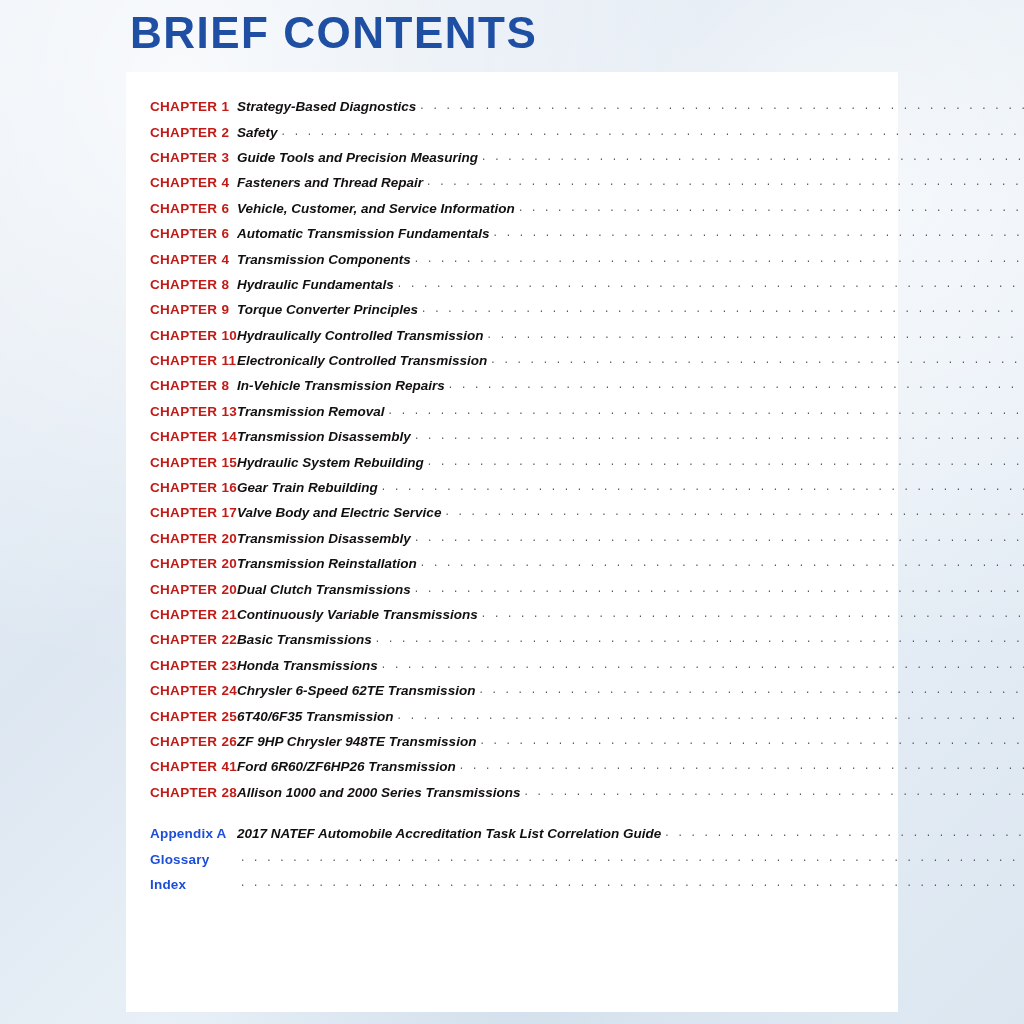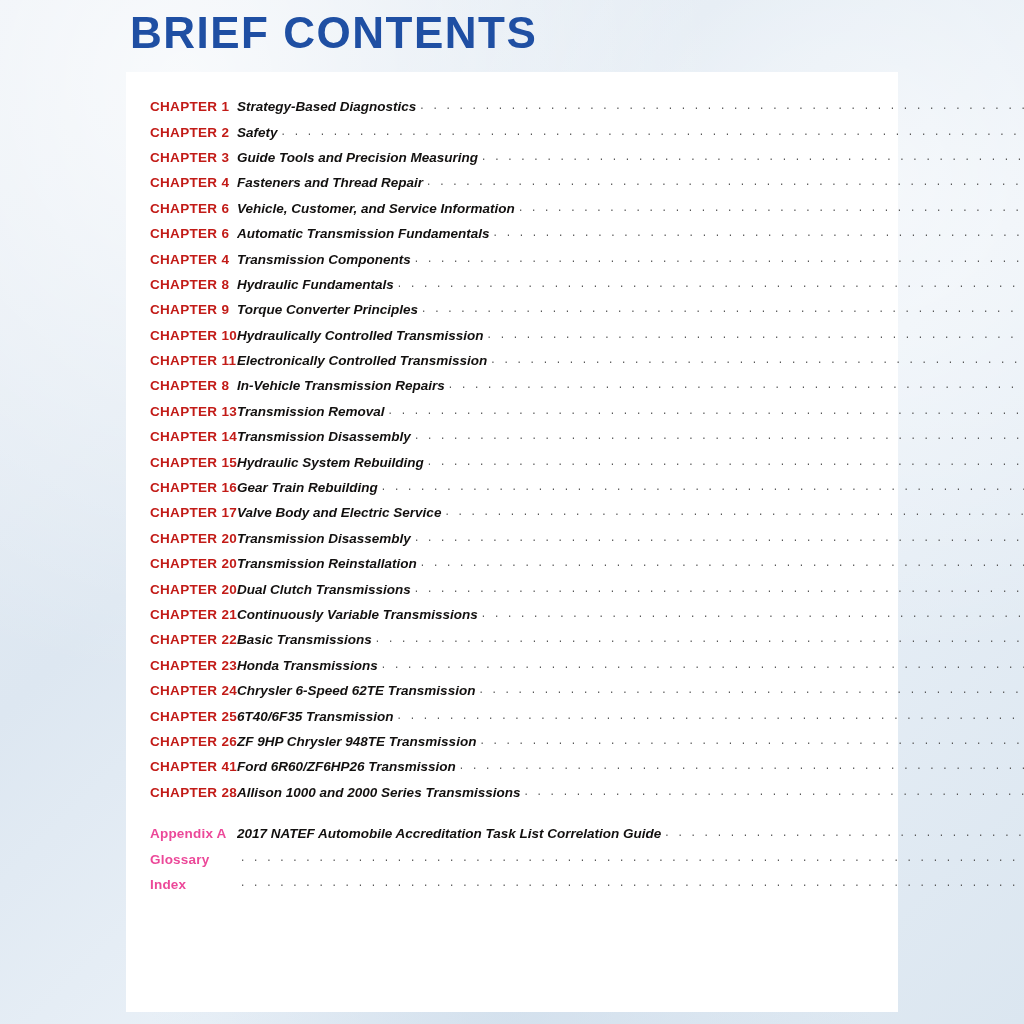--- a/index.html
+++ b/index.html
@@ -81,7 +81,7 @@
     height: 16px;
   }
   td.back {
-    color: #ec4899;
+    color: #1d4ed8;
     font-weight: bold;
     font-size: 13.5px;
     letter-spacing: 0.2px;

